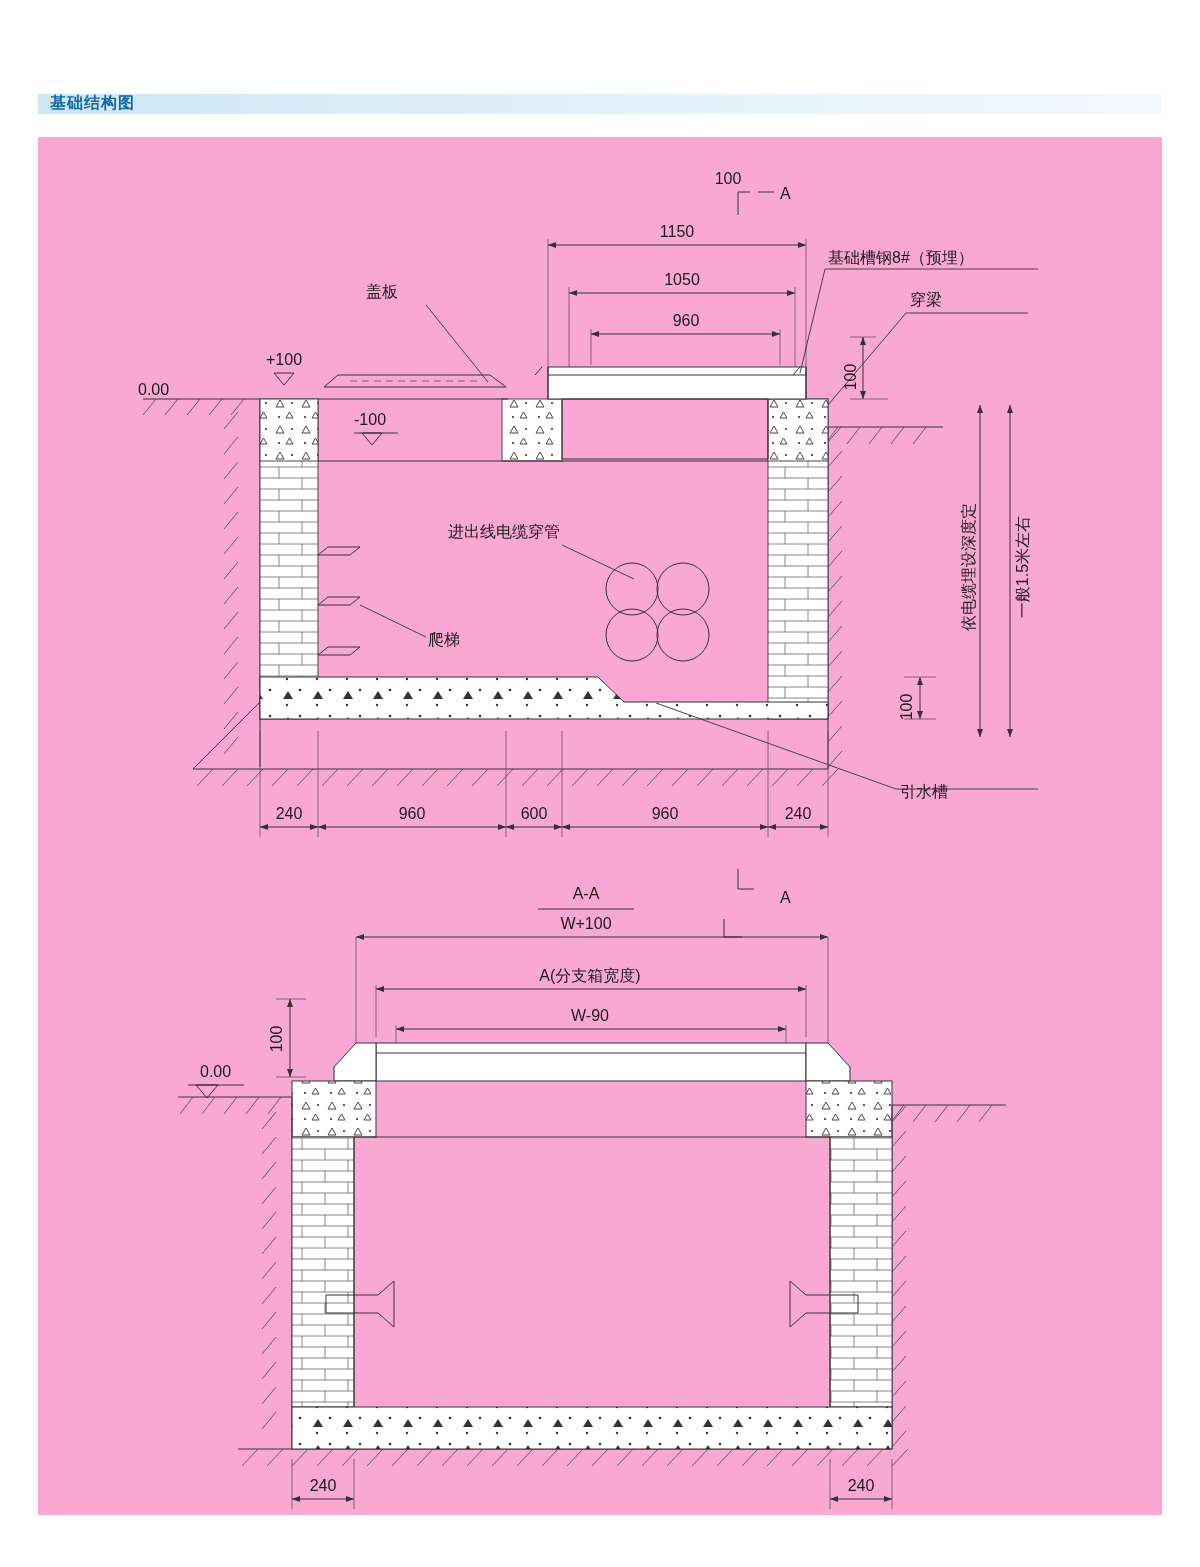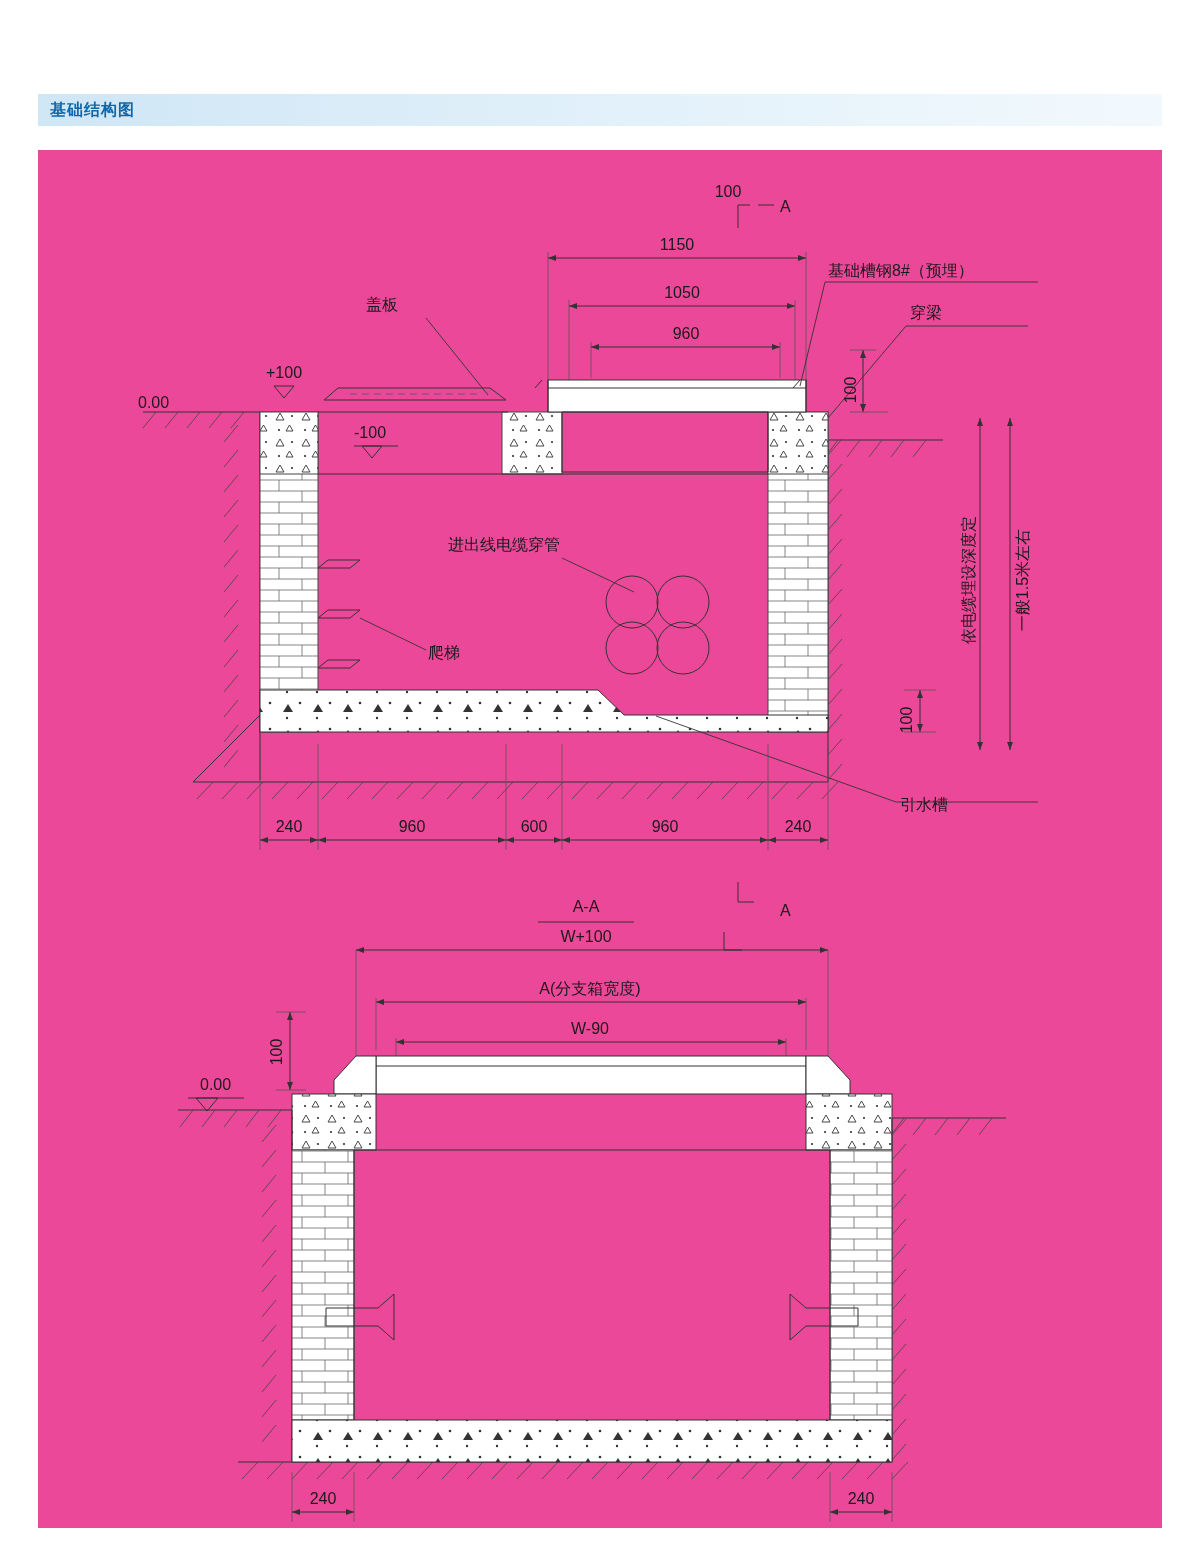--- a/index.html
+++ b/index.html
@@ -7,9 +7,9 @@
 
   
   #header-bar{
-    position:absolute;left:38px;top:94px;width:1124px;height:32px;
+    position:absolute;left:38px;top:94px;width:1124px;height:20px;
     background:linear-gradient(to right,#cfe6f5 0%,#e3f1fa 55%,#f2f9fd 100%);
-    display:flex;align-items:center;
+    display:flex;align-items:flex-end;
   }
   #header-bar .title{
     font-size:16px;font-weight:bold;color:#1166a8;margin-left:12px;letter-spacing:1px;

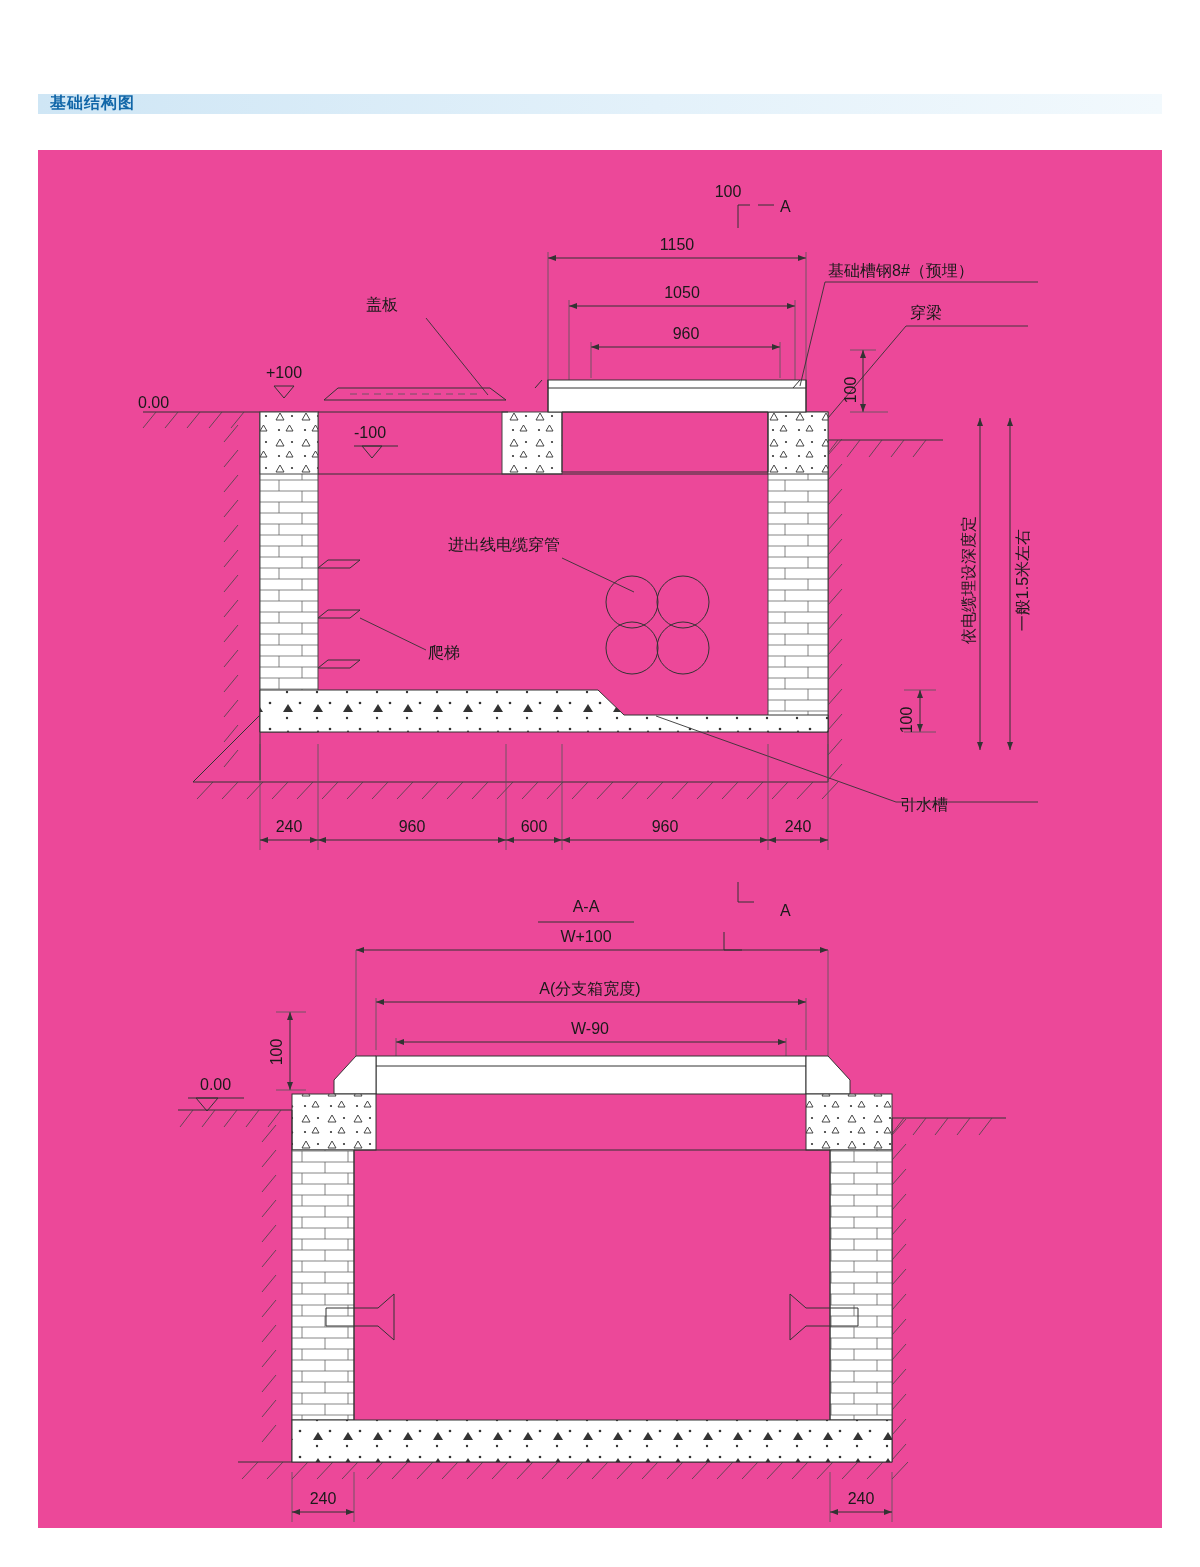--- a/index.html
+++ b/index.html
@@ -17,8 +17,8 @@
 
   
   #drawing-panel{
-    position:absolute;left:38px;top:150px;width:1124px;height:1378px;
-    background:#ec4899;
+    position:absolute;left:38px;top:137px;width:1124px;height:1378px;
+    background:#f9a8d4;
     text-align:center;
   }
   #drawing-svg{position:absolute;left:0;top:0;width:1124px;height:1378px;}

